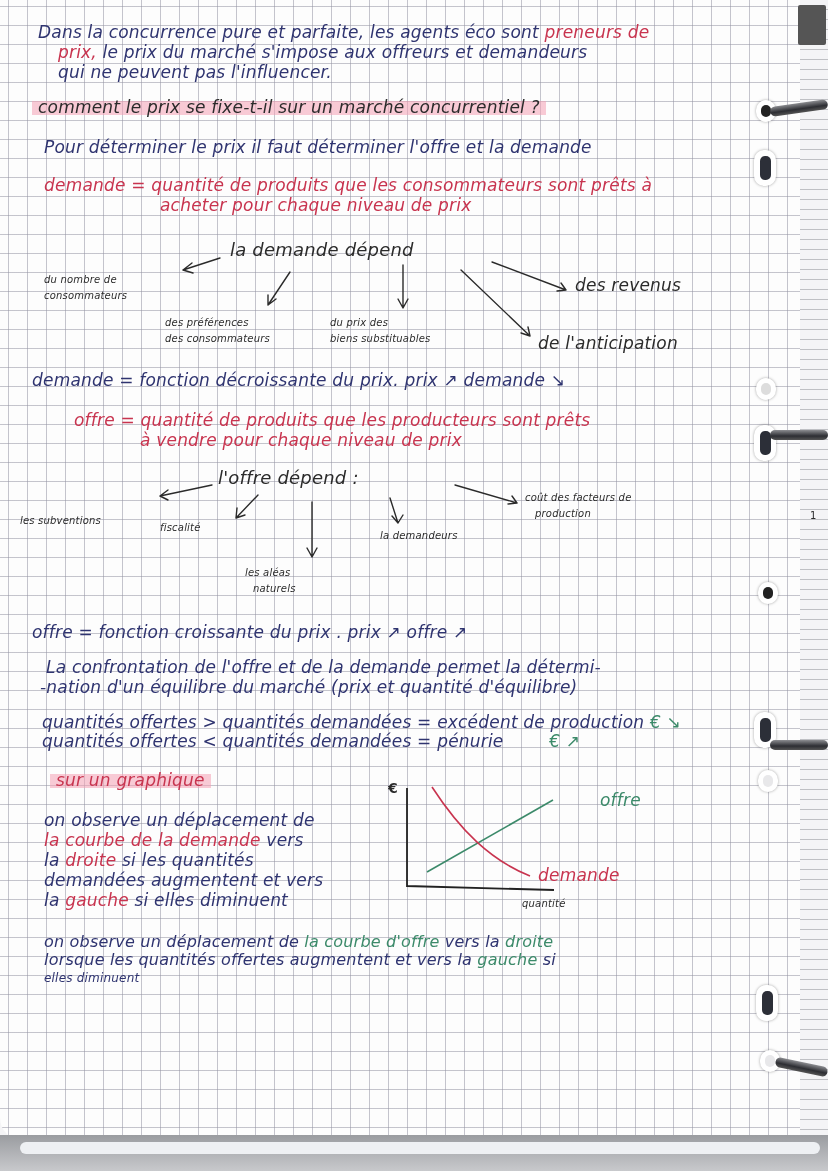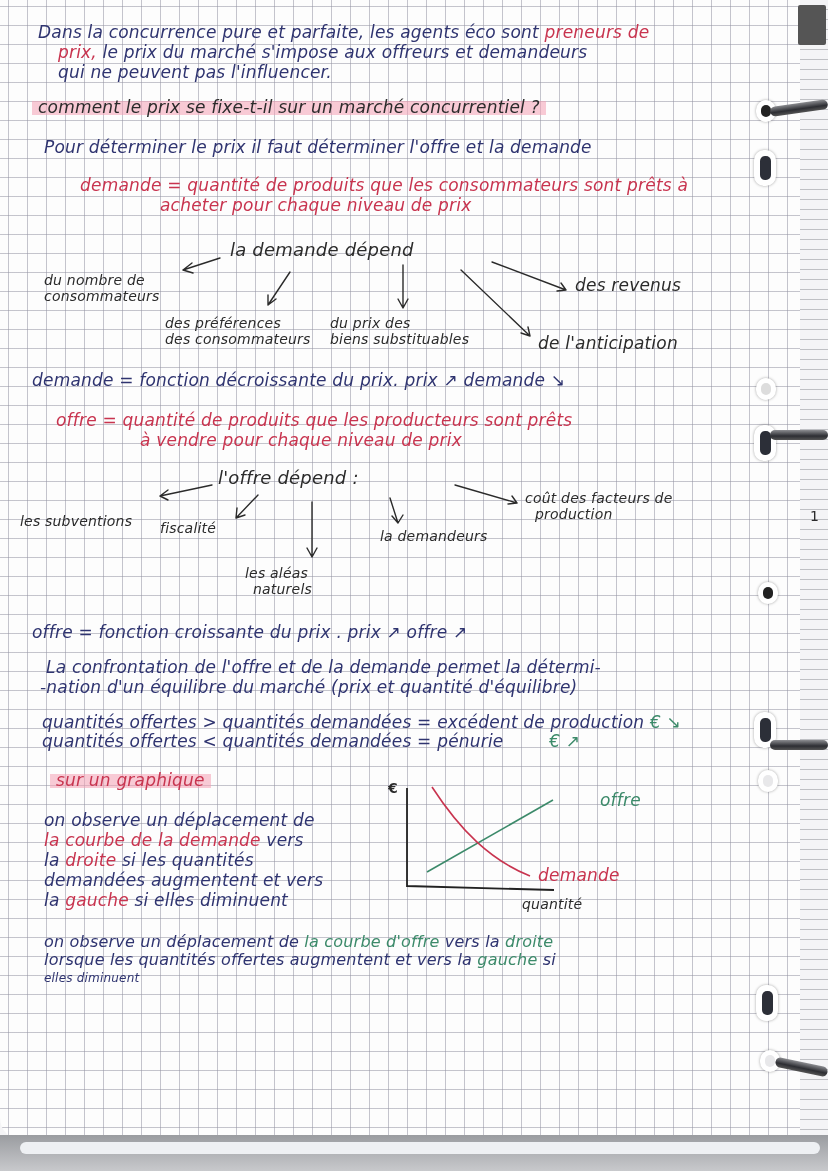--- a/index.html
+++ b/index.html
@@ -86,7 +86,7 @@
 
   <div class="t blue" style="left:44px;top:137px;">Pour déterminer le prix il faut déterminer l'offre et la demande</div>
 
-  <div class="t red" style="left:44px;top:175px;margin-left:36px;">demande = quantité de produits que les consommateurs sont prêts à</div>
+  <div class="t red" style="left:44px;top:175px;">demande = quantité de produits que les consommateurs sont prêts à</div>
   <div class="t red" style="left:160px;top:195px;">acheter pour chaque niveau de prix</div>
 
   <div class="t dark" style="left:230px;top:240px;font-size:18px;">la demande dépend</div>

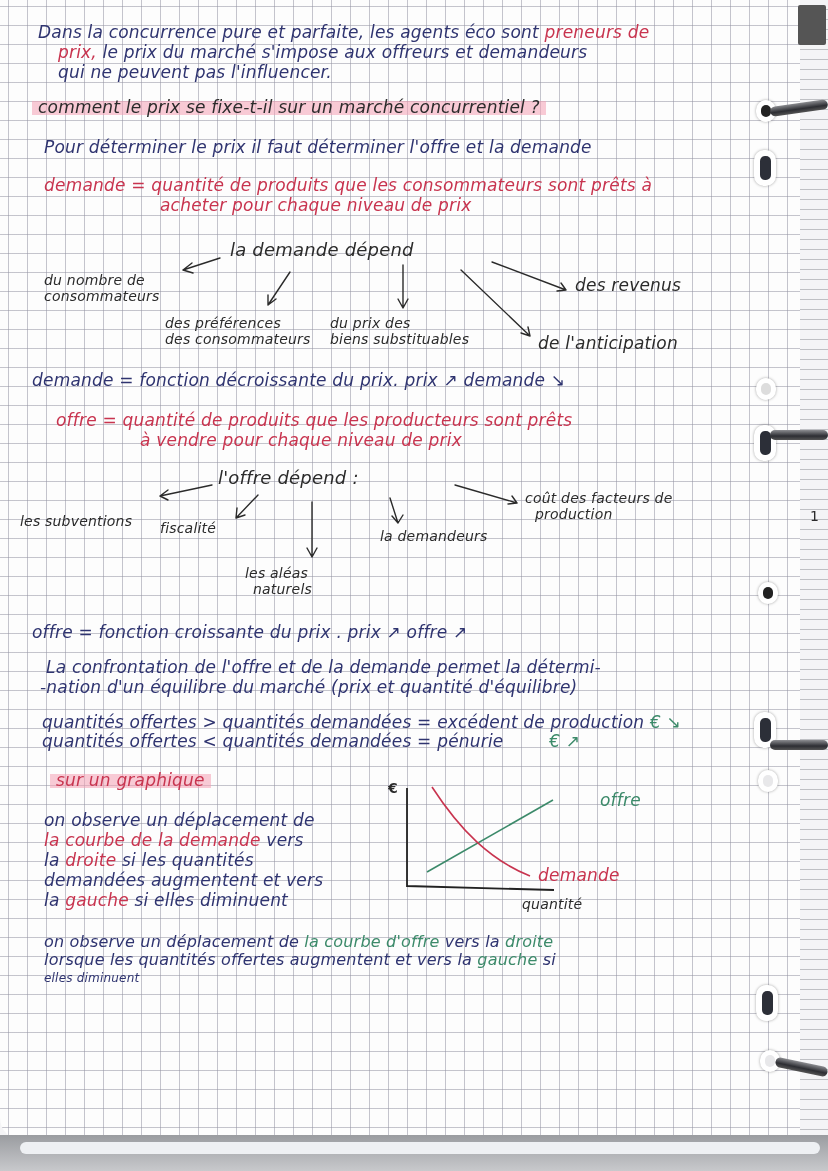--- a/index.html
+++ b/index.html
@@ -44,7 +44,7 @@
   .red { color:#c8344f;font-style:italic; }
   .green { color:#3c8a6a; }
   .dark { color:#2b2b2b; }
-  .small { font-size:14px; line-height:16px; }
+  .small { font-size:10px; line-height:16px; }
   .hl {
     background:linear-gradient(to bottom, transparent 20%, rgba(244,160,180,0.55) 20%, rgba(244,160,180,0.55) 90%, transparent 90%);
     padding:0 6px;

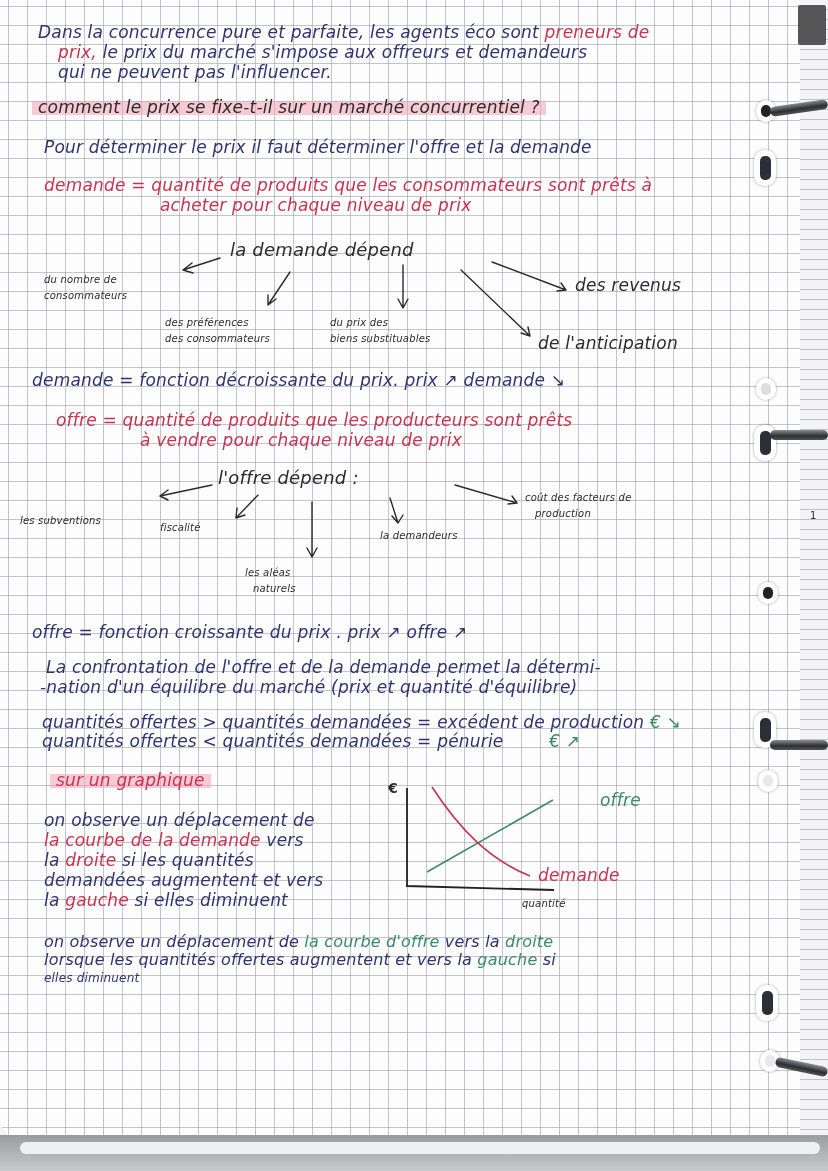--- a/index.html
+++ b/index.html
@@ -124,7 +124,7 @@
 
   <div class="t blue" style="left:32px;top:370px;">demande = fonction décroissante du prix. prix ↗ demande ↘</div>
 
-  <div class="t red" style="left:56px;top:410px;">offre = quantité de produits que les producteurs sont prêts</div>
+  <div class="t red" style="left:74px;top:410px;">offre = quantité de produits que les producteurs sont prêts</div>
   <div class="t red" style="left:140px;top:430px;">à vendre pour chaque niveau de prix</div>
 
   <div class="t dark" style="left:218px;top:468px;font-size:18px;">l'offre dépend :</div>

